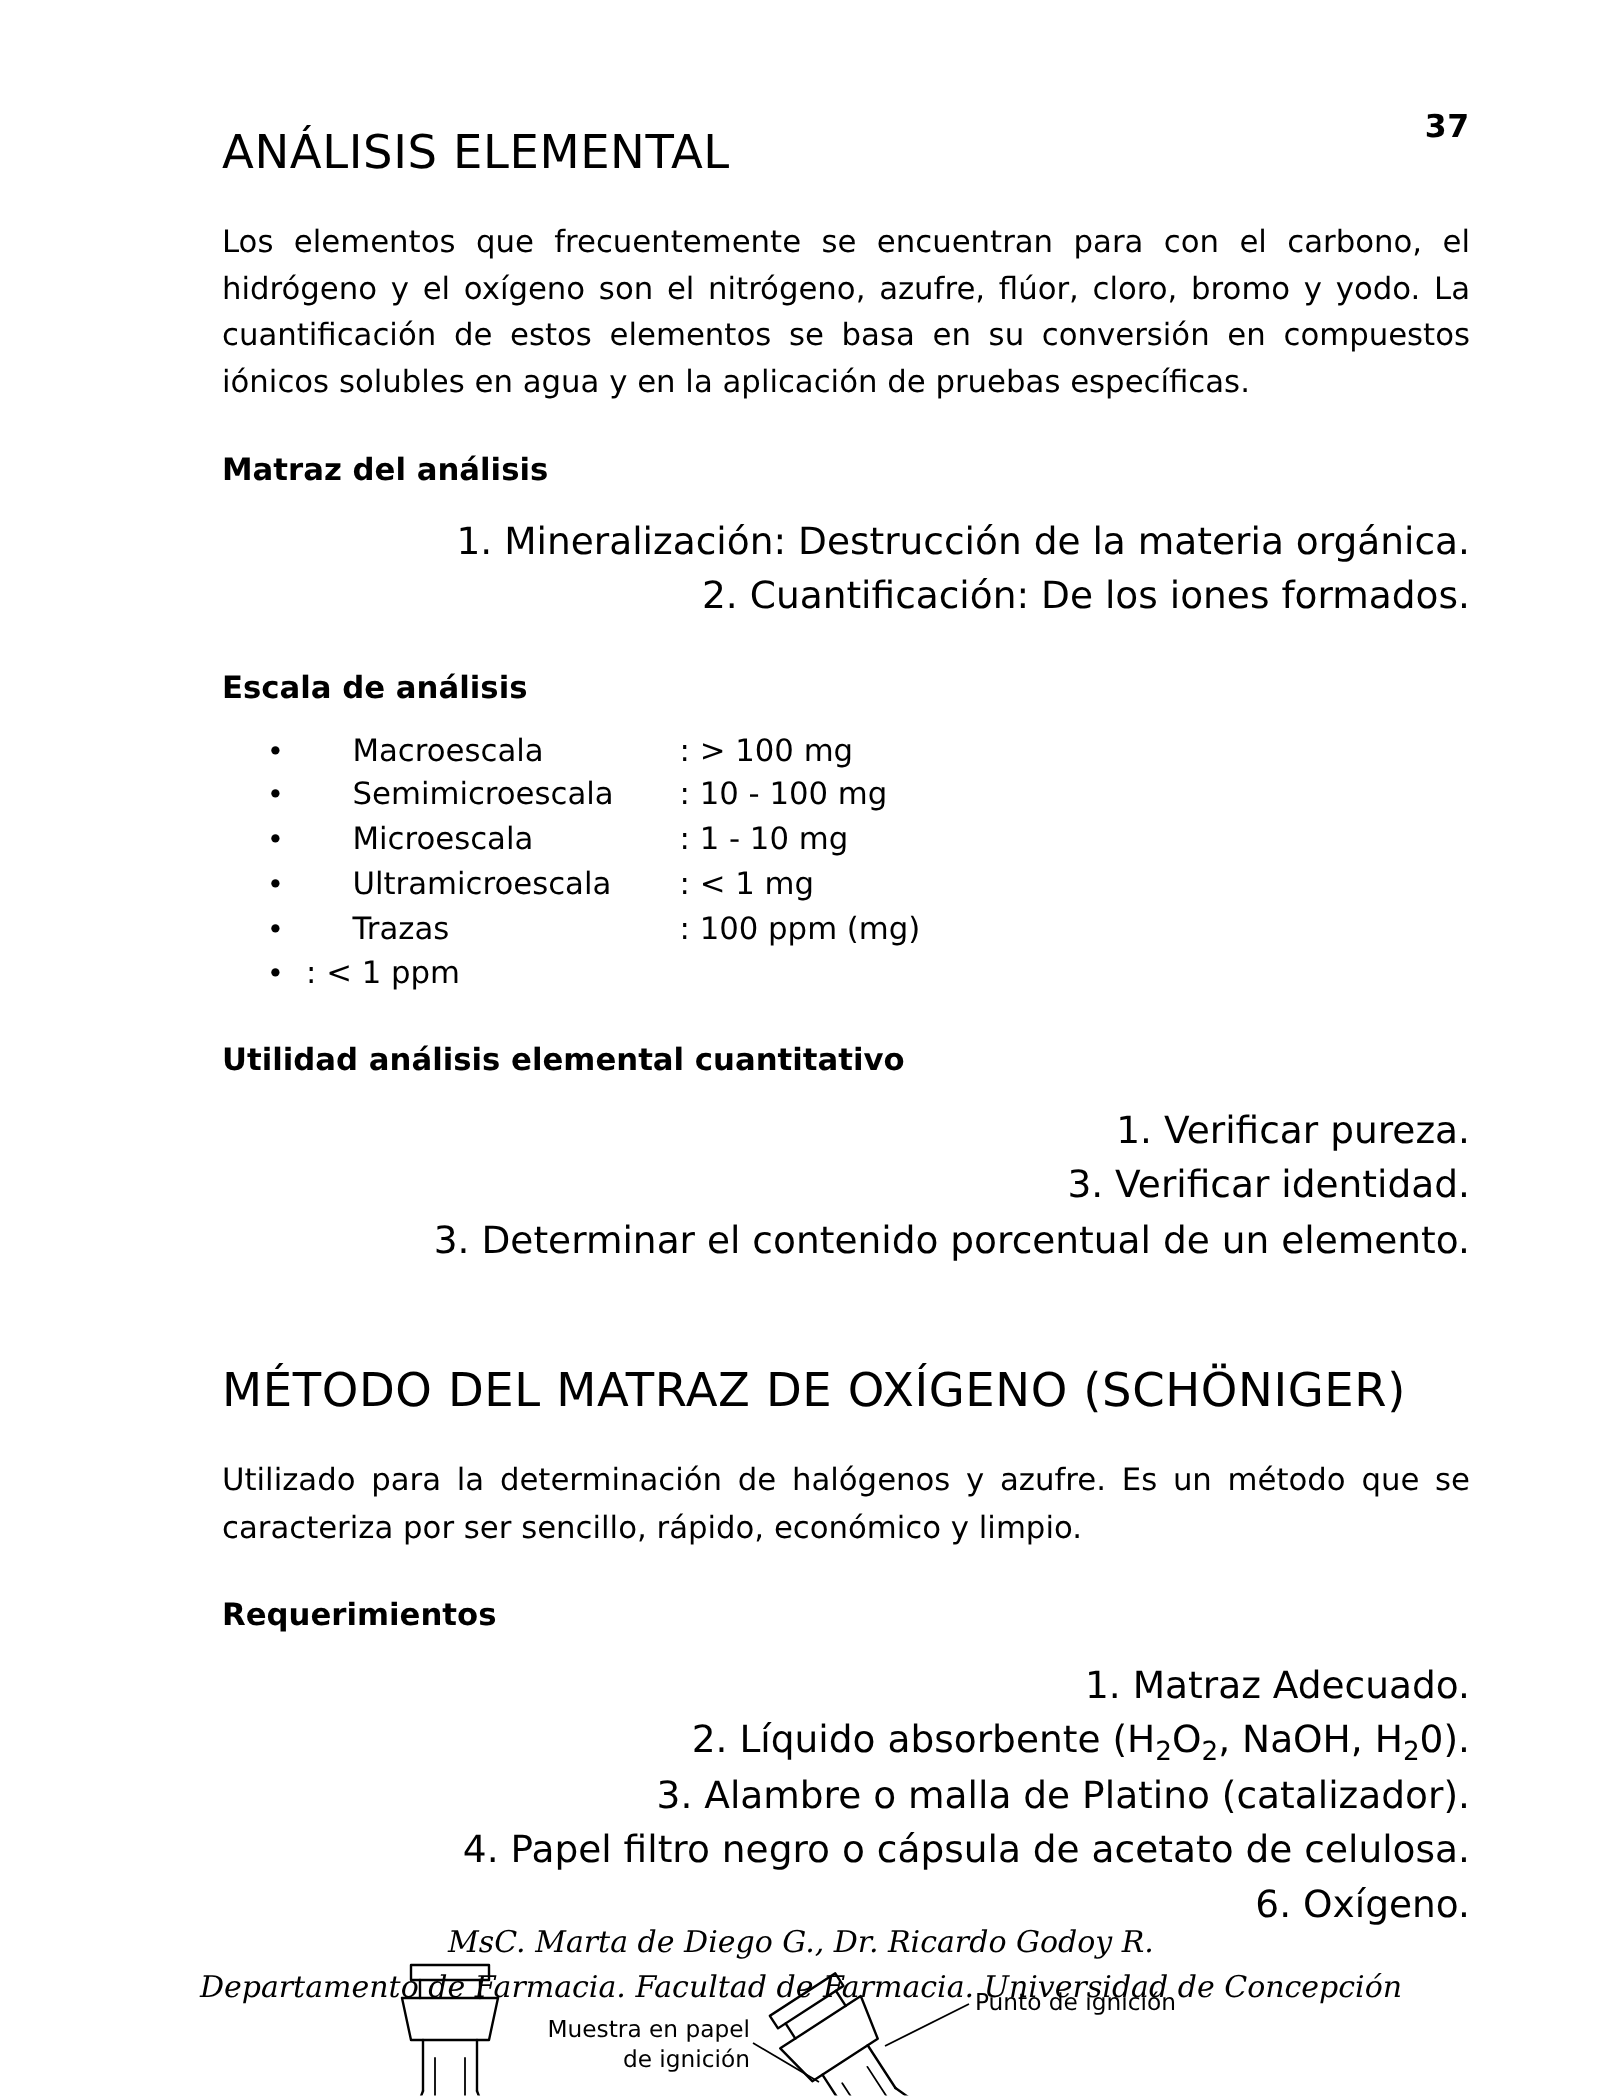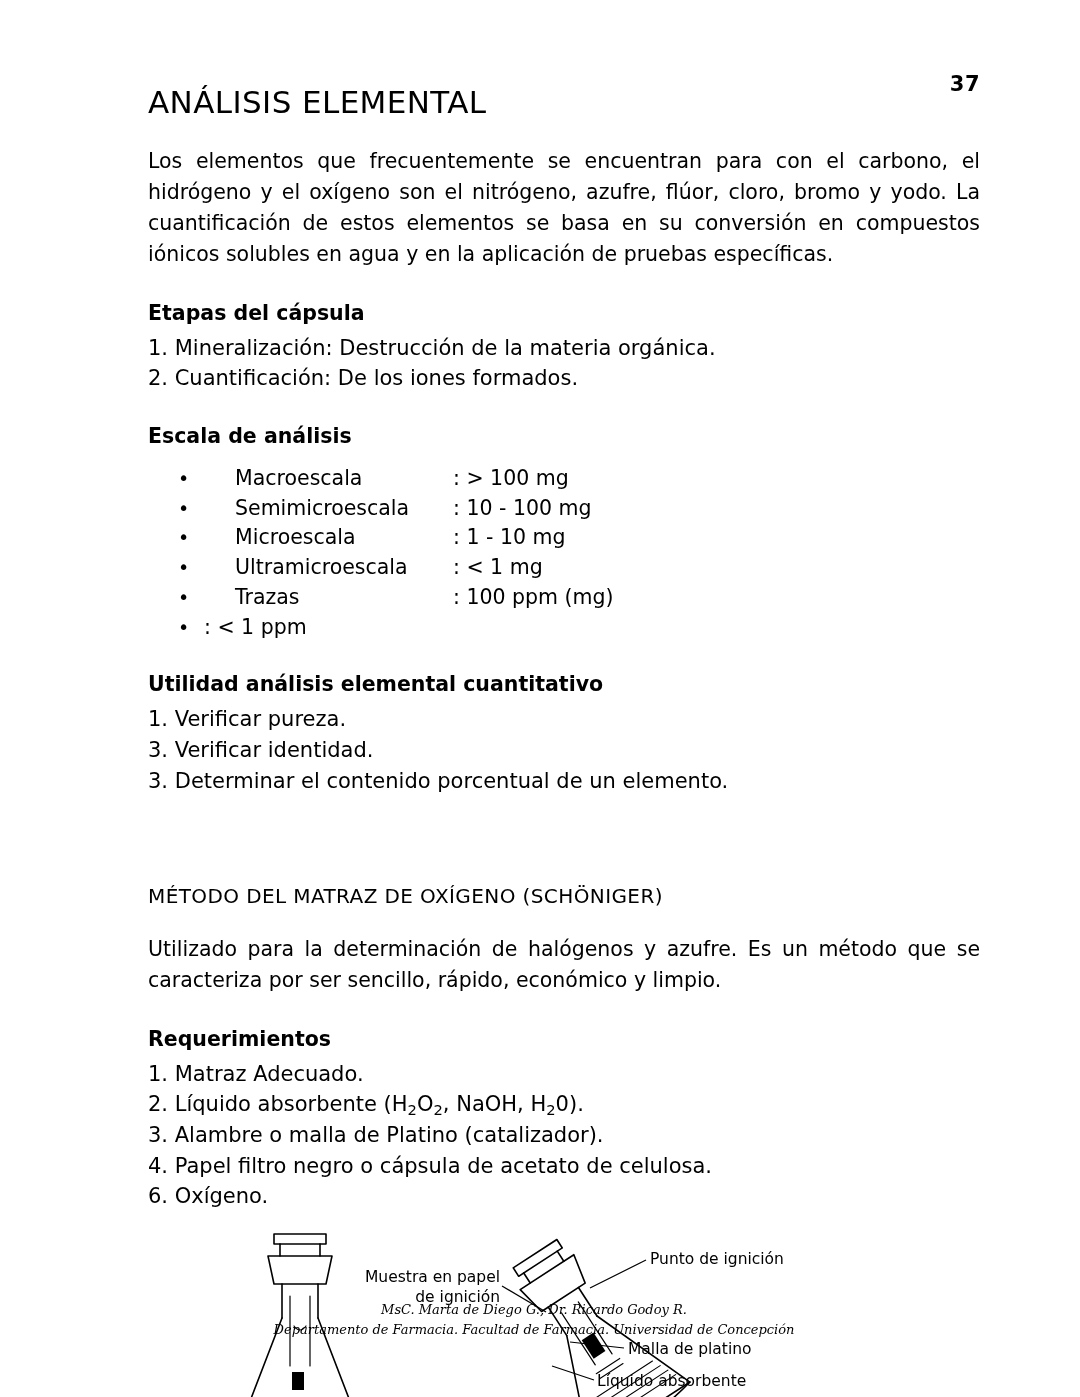--- a/index.html
+++ b/index.html
@@ -118,7 +118,7 @@
 
   <p class="para">Los elementos que frecuentemente se encuentran para con el carbono, el hidrógeno y el oxígeno son el nitrógeno, azufre, flúor, cloro, bromo y yodo. La cuantificación de estos elementos se basa en su conversión en compuestos iónicos solubles en agua y en la aplicación de pruebas específicas.</p>
 
-  <h2 class="section">Etapas del cápsula</h2>
+  <h2 class="section">Matraz del análisis</h2>
   <div class="num-list">
     <div>1. Mineralización: Destrucción de la materia orgánica.</div>
     <div>2. Cuantificación: De los iones formados.</div>

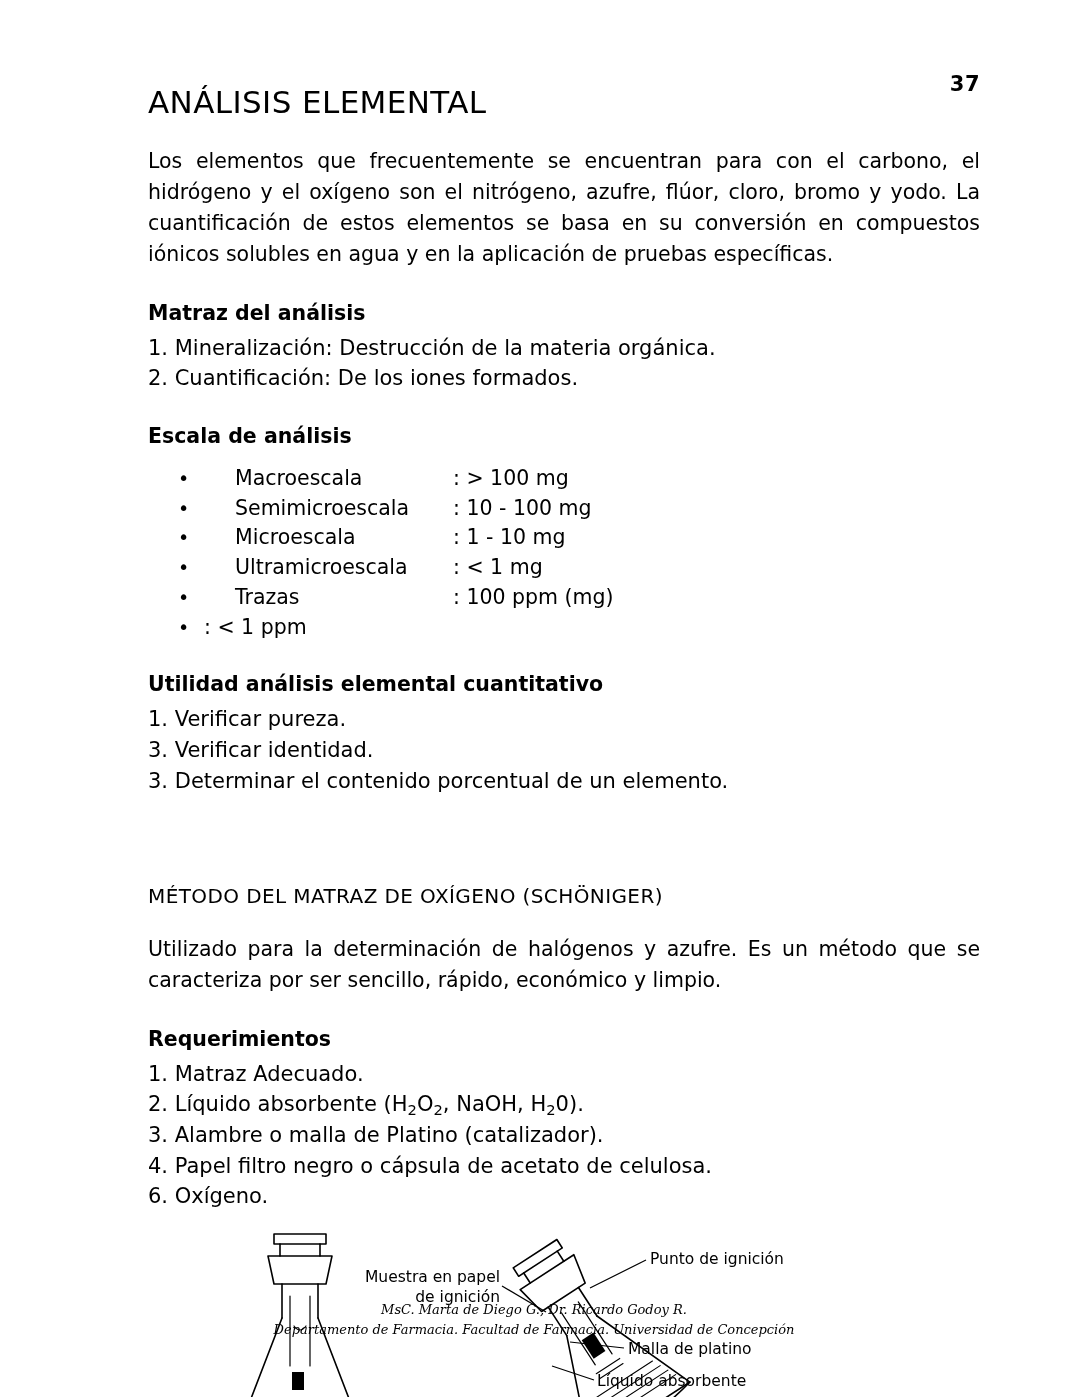--- a/index.html
+++ b/index.html
@@ -52,9 +52,10 @@
     margin: 30px 0 0 0;
   }
   .num-list {
-    margin: 8px 0 0 0;
-    font-size: 21px;
+    margin: 18px 0 0 0;
+    font-size: 25px;
     line-height: 1.46;
+    text-align: right;
   }
   .num-list div {
     white-space: pre;

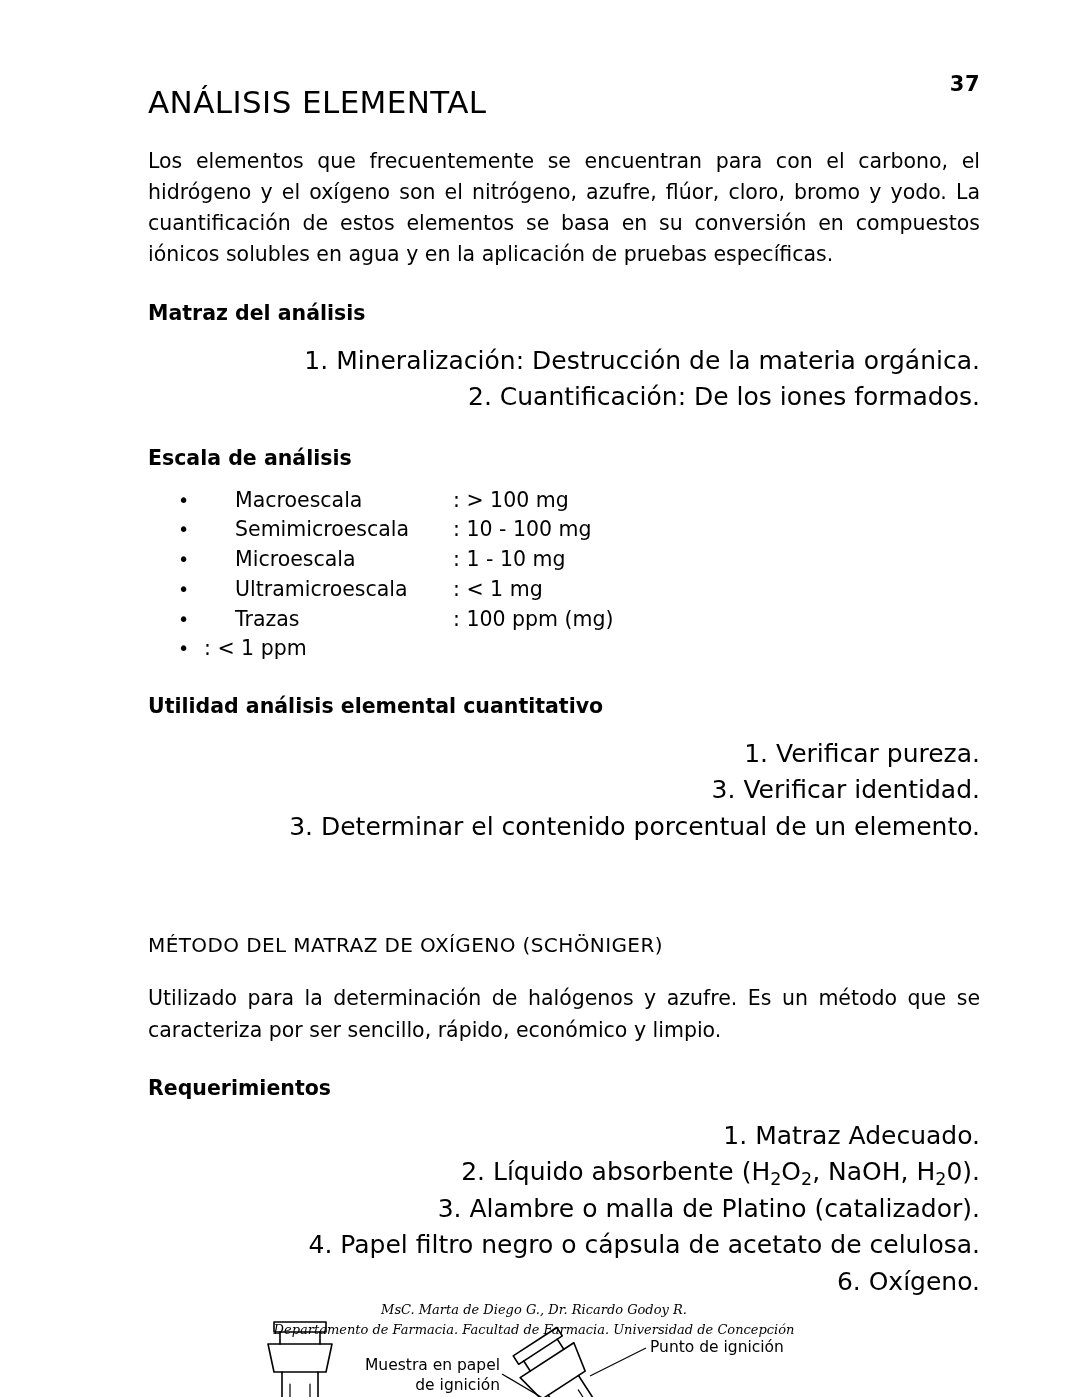--- a/index.html
+++ b/index.html
@@ -36,8 +36,8 @@
     letter-spacing: .4px;
   }
   h1.doc-title.second {
-    margin-top: 88px;
-    font-size: 20px;
+    margin-top: 64px;
+    font-size: 31px;
   }
   p.para {
     font-size: 20.5px;

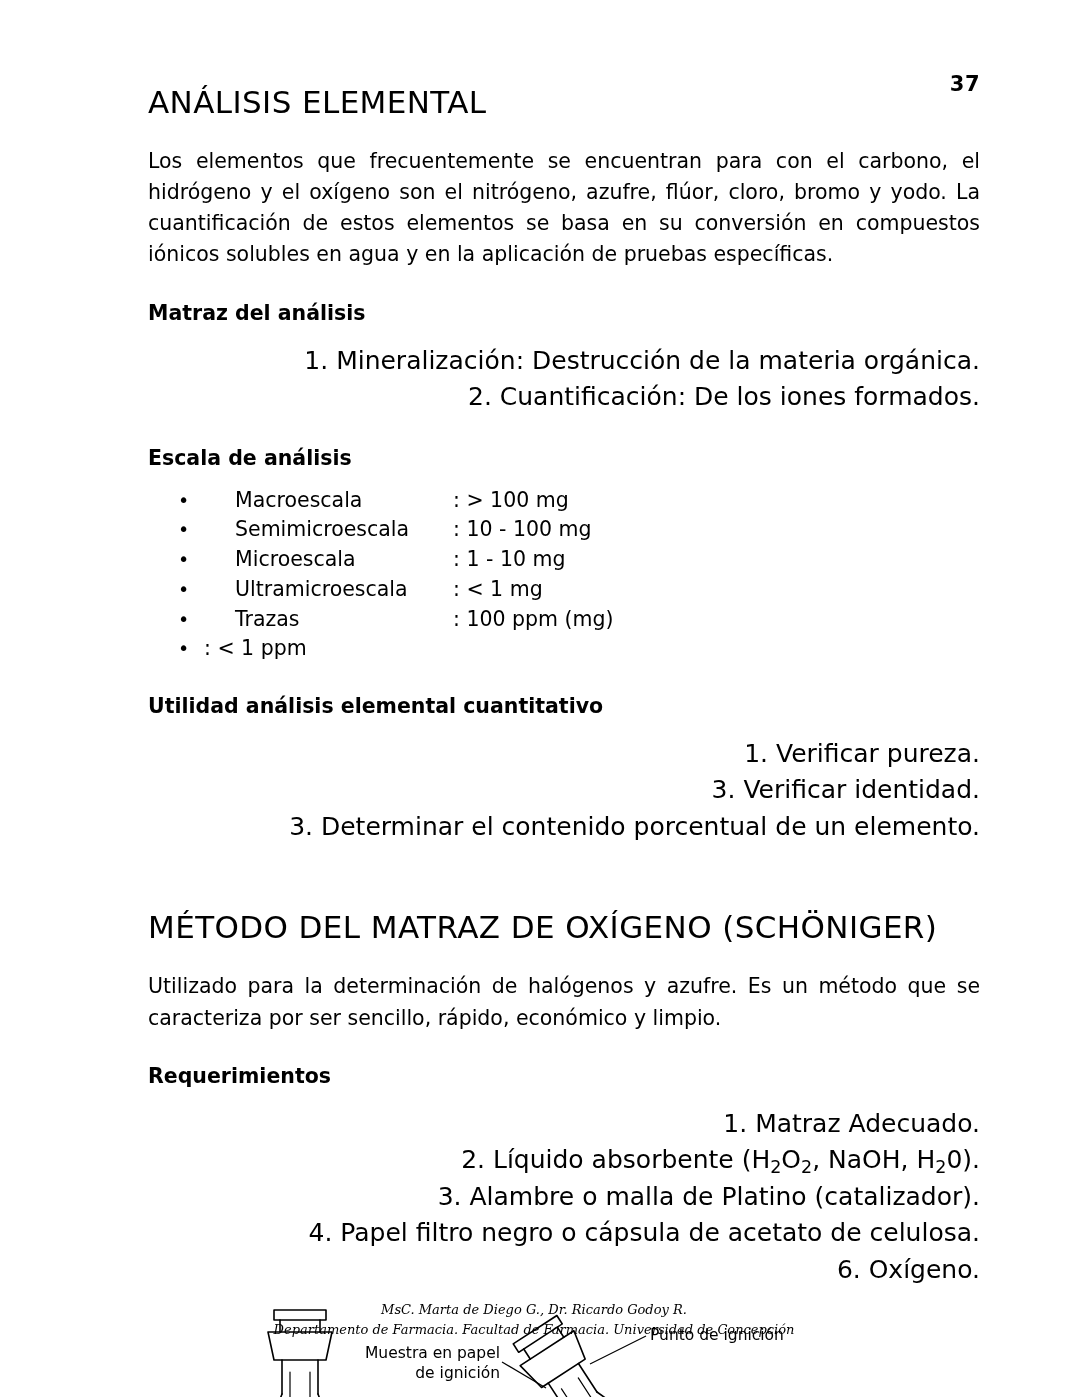--- a/index.html
+++ b/index.html
@@ -98,7 +98,7 @@
     text-align: center;
     font-family: "DejaVu Serif", serif;
     font-style: italic;
-    font-size: 13px;
+    font-size: 20px;
     line-height: 1.5;
   }
   sub {

